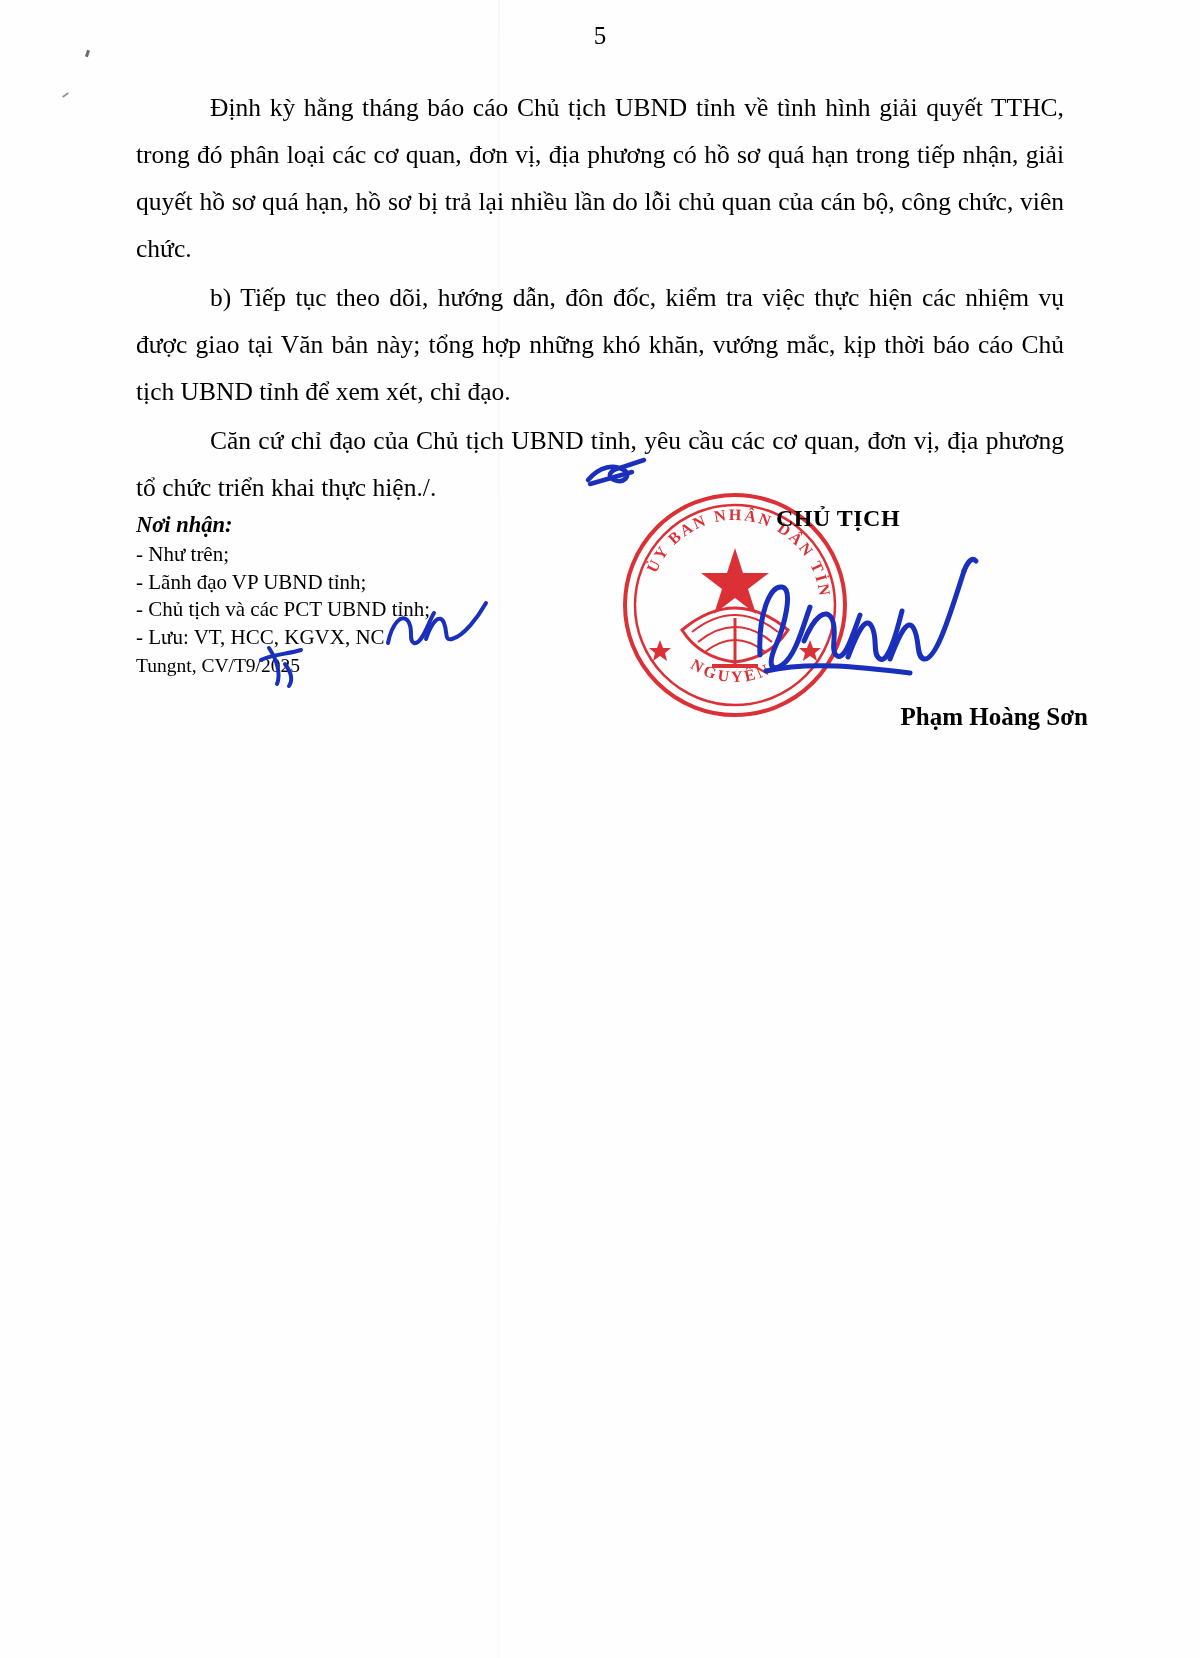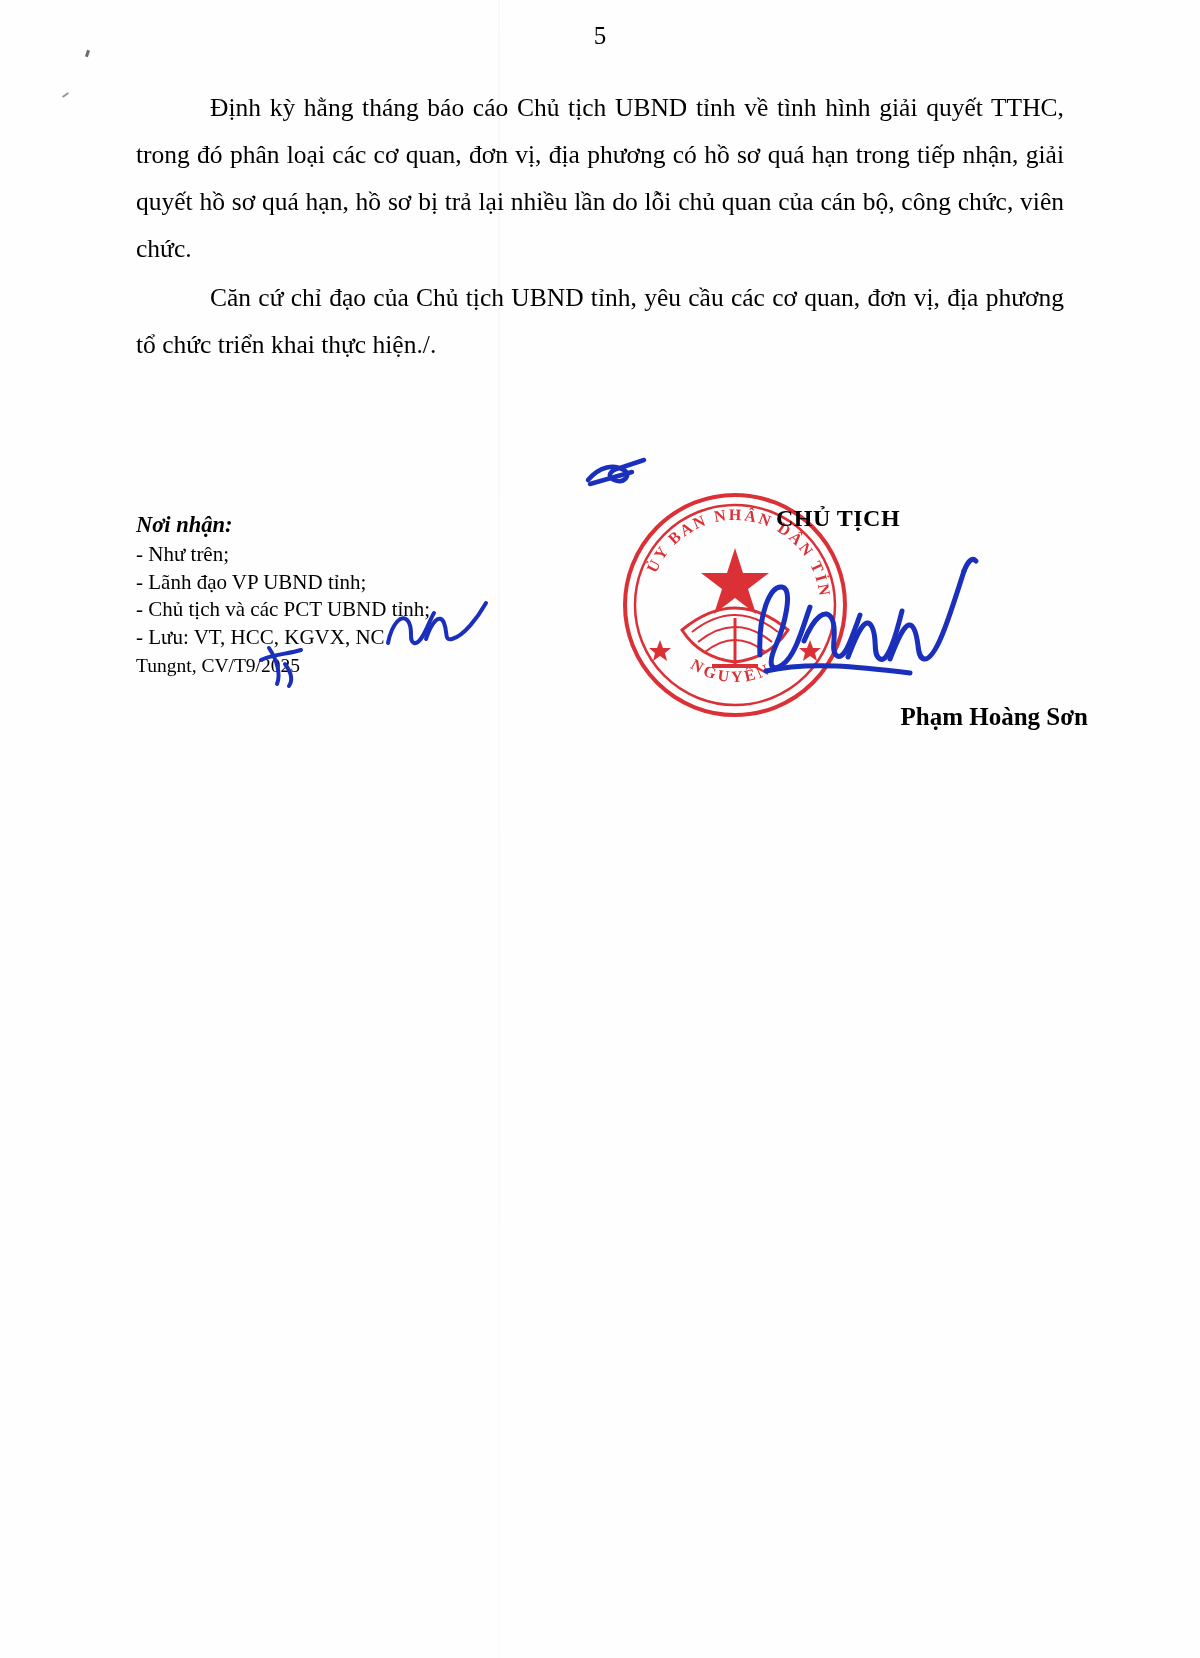--- a/index.html
+++ b/index.html
@@ -156,6 +156,7 @@
 
   <div class="body-text">
     <p class="para">Định kỳ hằng tháng báo cáo Chủ tịch UBND tỉnh về tình hình giải quyết TTHC, trong đó phân loại các cơ quan, đơn vị, địa phương có hồ sơ quá hạn trong tiếp nhận, giải quyết hồ sơ quá hạn, hồ sơ bị trả lại nhiều lần do lỗi chủ quan của cán bộ, công chức, viên chức.</p>
+    <p class="para">b) Tiếp tục theo dõi, hướng dẫn, đôn đốc, kiểm tra việc thực hiện các nhiệm vụ được giao tại Văn bản này; tổng hợp những khó khăn, vướng mắc, kịp thời báo cáo Chủ tịch UBND tỉnh để xem xét, chỉ đạo.</p>
     <p class="para">Căn cứ chỉ đạo của Chủ tịch UBND tỉnh, yêu cầu các cơ quan, đơn vị, địa phương tổ chức triển khai thực hiện./.</p>
   </div>
 

